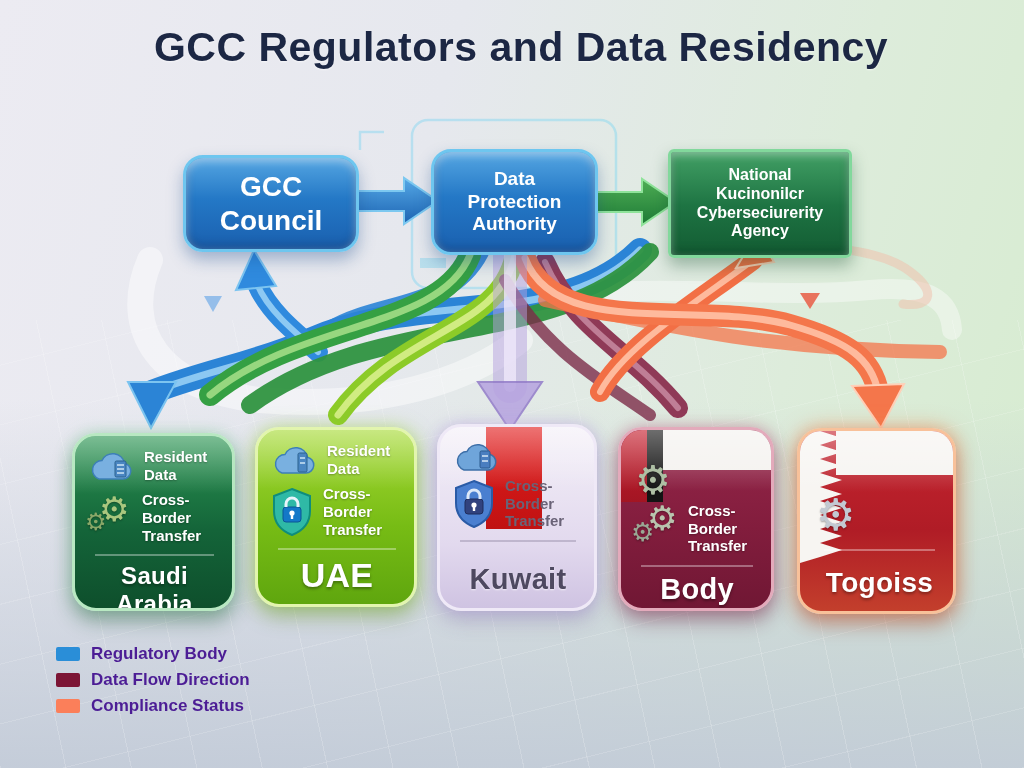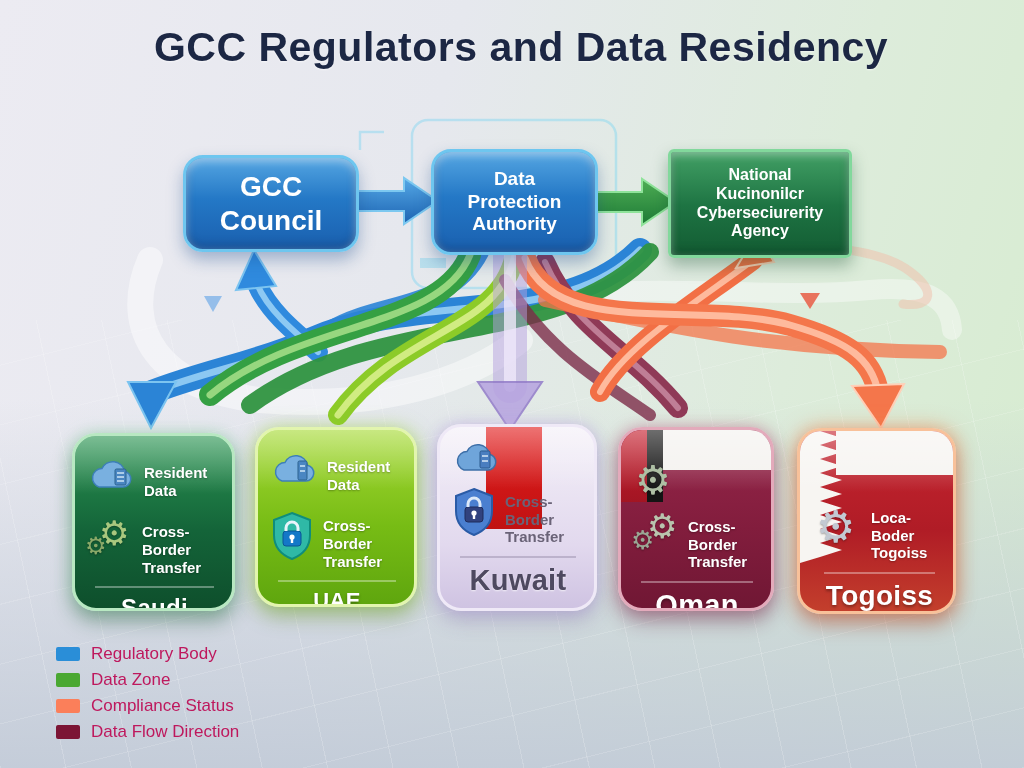--- a/index.html
+++ b/index.html
@@ -47,7 +47,7 @@
     background:linear-gradient(180deg,rgba(255,255,255,.38),rgba(255,255,255,0));pointer-events:none;}
   .card-body{position:relative;z-index:2;height:100%;display:flex;flex-direction:column;padding:12px 10px 8px 12px;box-sizing:border-box;}
   .feat{display:flex;align-items:center;gap:9px;margin-bottom:8px;}
-  .feat-label{font-size:15px;font-weight:600;white-space:pre-line;line-height:1.18;text-shadow:0 1px 2px rgba(0,0,0,.3);margin-top:16px;}
+  .feat-label{font-size:15px;font-weight:600;white-space:pre-line;line-height:1.18;text-shadow:0 1px 2px rgba(0,0,0,.3);}
   .divider{border:none;border-top:2px solid rgba(255,255,255,.35);margin:2px 8px 6px 8px;}
   .country-name{text-align:center;font-size:26px;font-weight:800;letter-spacing:.3px;
     text-shadow:0 2px 3px rgba(0,0,0,.35);margin-top:auto;padding-bottom:4px;}

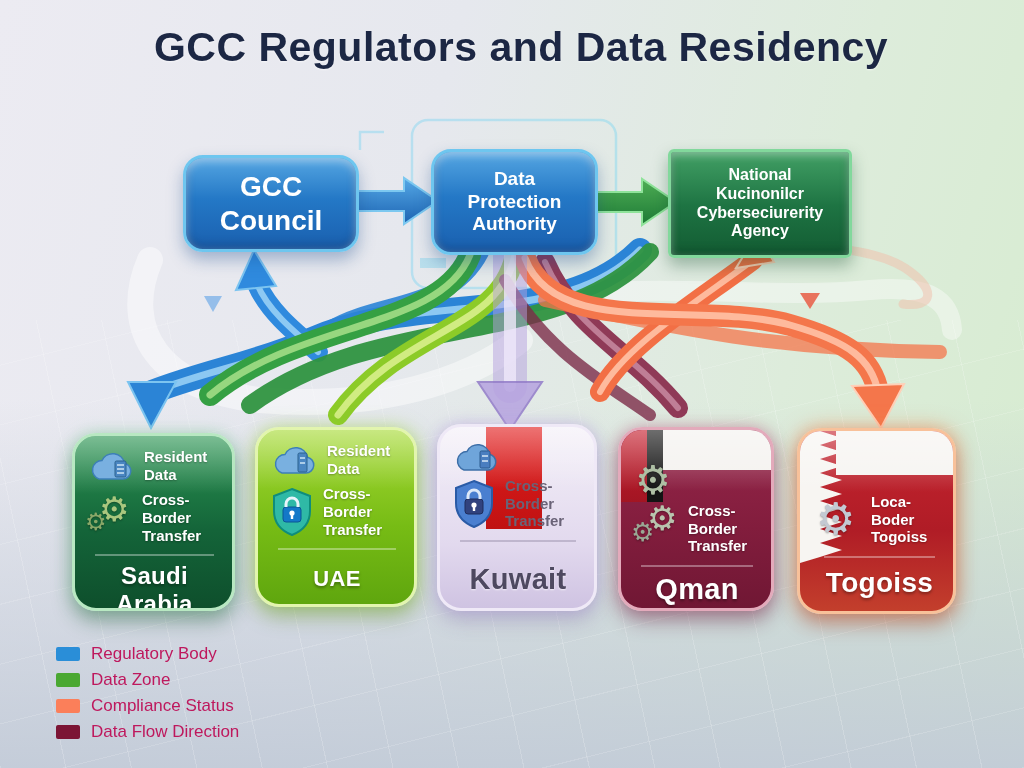--- a/index.html
+++ b/index.html
@@ -292,8 +292,6 @@
       <span class="icon-gears" style="height:46px;">
         <span class="gear-glyph" style="left:0;top:0;font-size:44px;color:#c3c9d2;">⚙</span>
       </span>
-      <span class="feat-label">Loca-Boder
-Togoiss</span>
     </div>
     <hr class="divider">
     <div class="country-name" style="font-size:28px;">Togoiss</div>

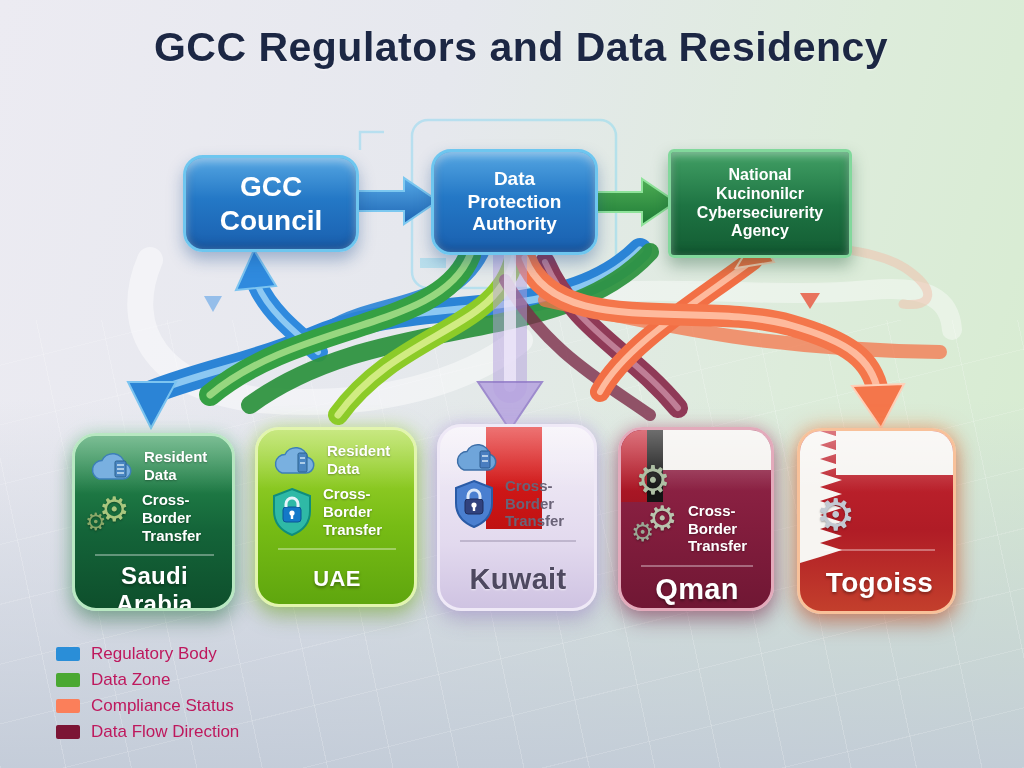--- a/index.html
+++ b/index.html
@@ -225,7 +225,7 @@
 Transfer</span>
     </div>
     <hr class="divider">
-    <div class="country-name" style="font-size:22px;">UAE</div>
+    <div class="country-name" style="font-size:34px;">UAE</div>
   </div>
 </div>
 

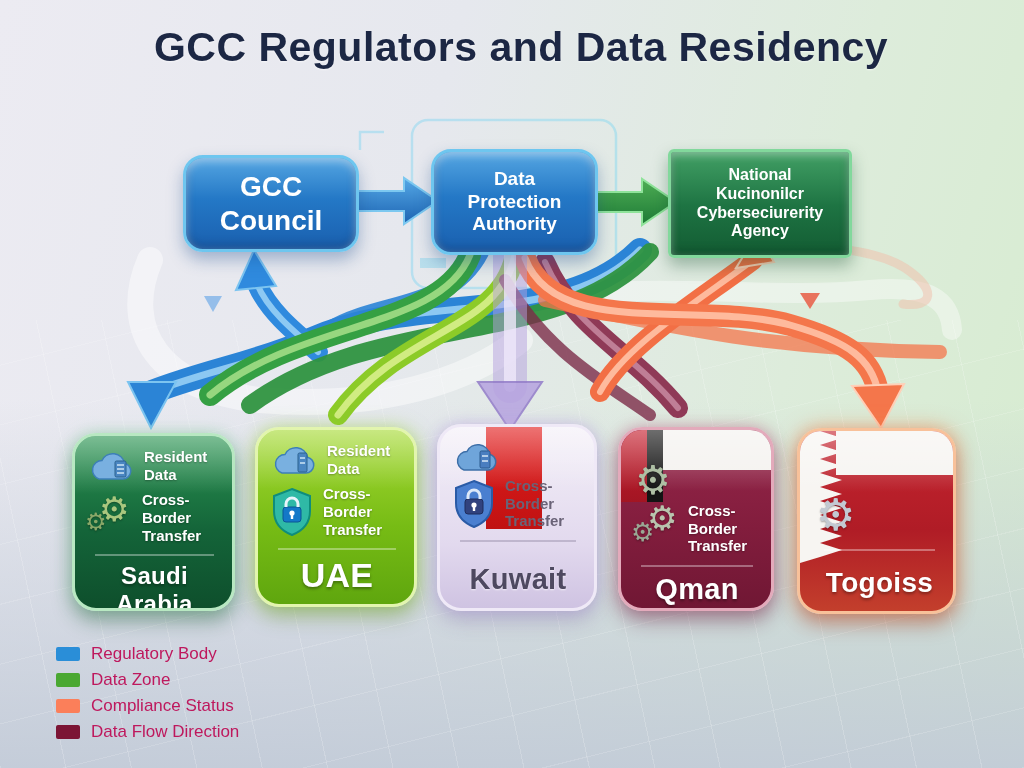--- a/index.html
+++ b/index.html
@@ -277,7 +277,7 @@
 Transfer</span>
     </div>
     <hr class="divider">
-    <div class="country-name" style="font-size:29px;">Qman</div>
+    <div class="country-name" style="font-size:29px;">Body</div>
   </div>
 </div>
 

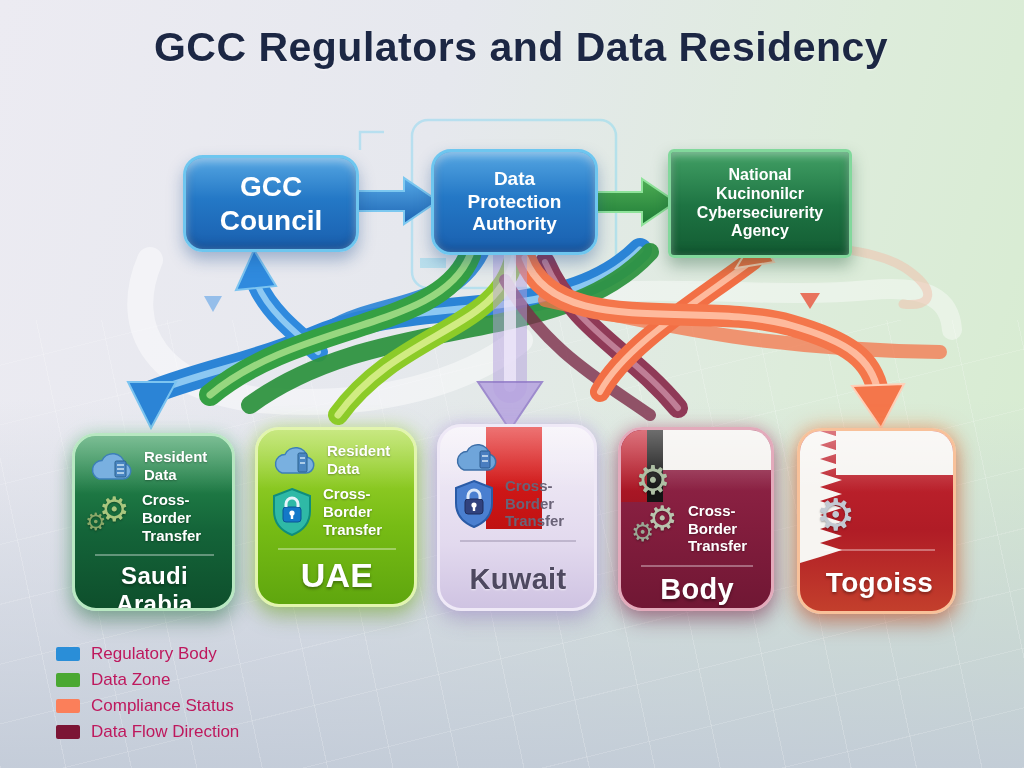--- a/index.html
+++ b/index.html
@@ -84,7 +84,7 @@
   .legend{position:absolute;left:56px;top:644px;z-index:4;}
   .legend-row{display:flex;align-items:center;margin-bottom:6px;}
   .legend-swatch{width:24px;height:14px;margin-right:11px;border-radius:2px;}
-  .legend-label{font-size:17px;font-weight:400;color:#be185d;}
+  .legend-label{font-size:17px;font-weight:700;color:#4c1d95;}
 </style>
 </head>
 <body>

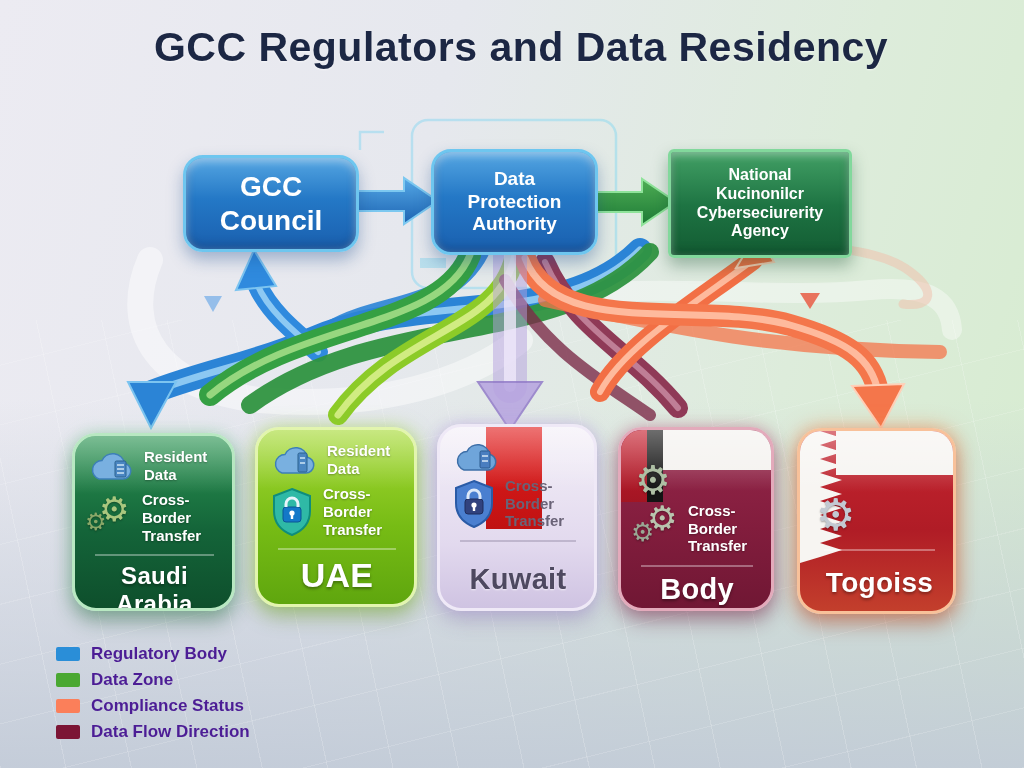--- a/index.html
+++ b/index.html
@@ -304,10 +304,6 @@
     <span class="legend-label">Regulatory Body</span>
   </div>
   <div class="legend-row">
-    <span class="legend-swatch" style="background-color: rgb(74, 168, 50);"></span>
-    <span class="legend-label">Data Zone</span>
-  </div>
-  <div class="legend-row">
     <span class="legend-swatch" style="background-color: rgb(251, 127, 90);"></span>
     <span class="legend-label">Compliance Status</span>
   </div>

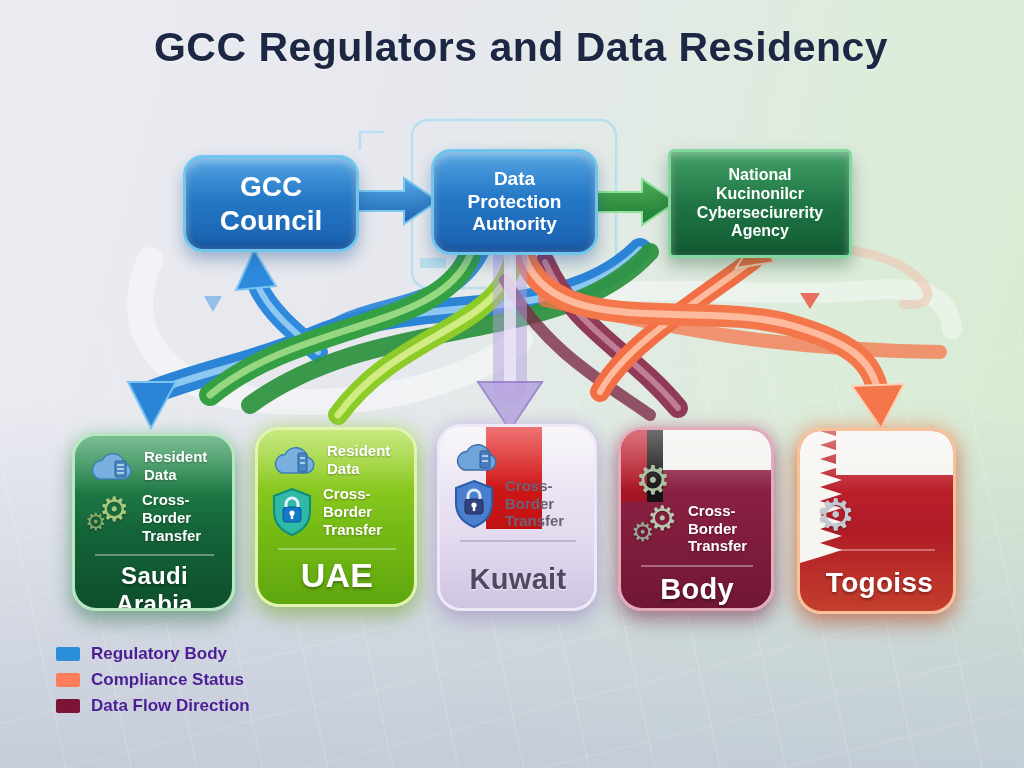--- a/index.html
+++ b/index.html
@@ -304,13 +304,13 @@
     <span class="legend-label">Regulatory Body</span>
   </div>
   <div class="legend-row">
+    <span class="legend-swatch" style="background-color: rgb(124, 21, 53);"></span>
+    <span class="legend-label">Data Flow Direction</span>
+  </div>
+  <div class="legend-row">
     <span class="legend-swatch" style="background-color: rgb(251, 127, 90);"></span>
     <span class="legend-label">Compliance Status</span>
   </div>
-  <div class="legend-row">
-    <span class="legend-swatch" style="background-color: rgb(124, 21, 53);"></span>
-    <span class="legend-label">Data Flow Direction</span>
-  </div>
 </div>
 
 </body></html>

